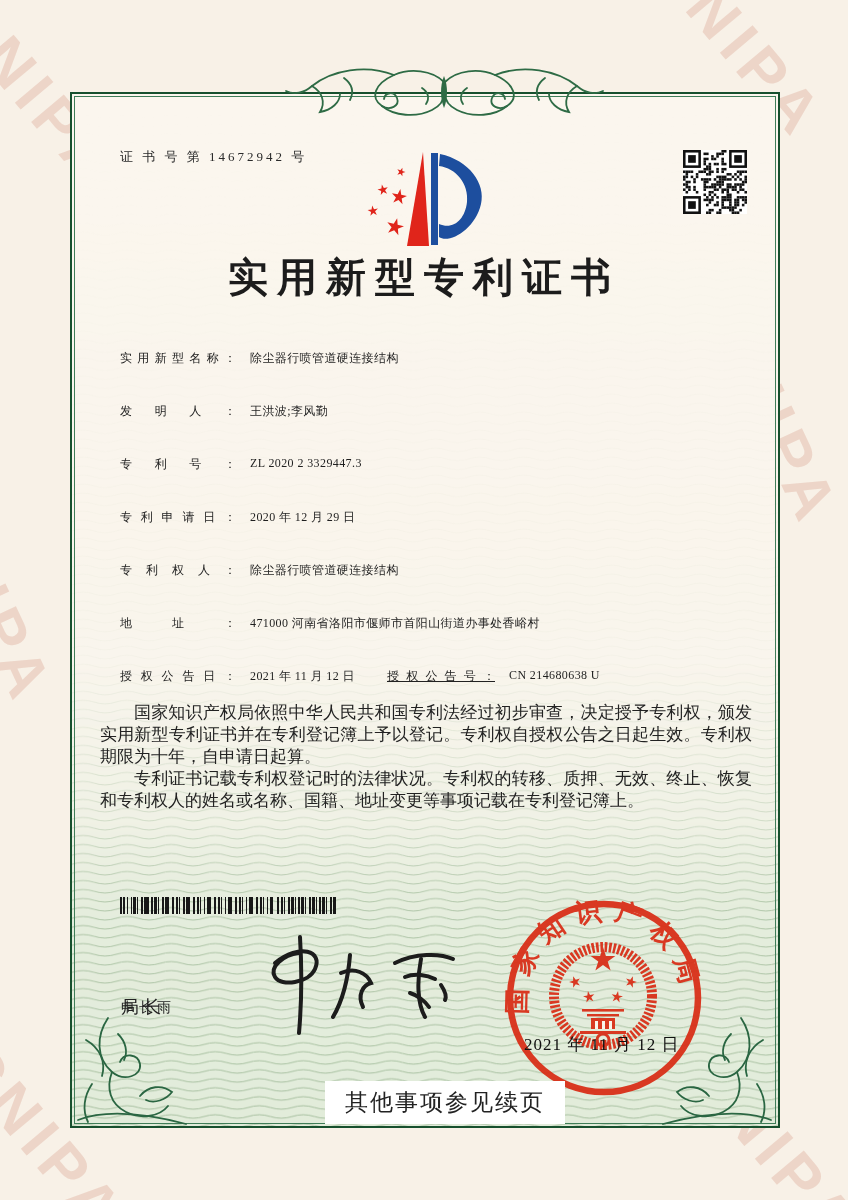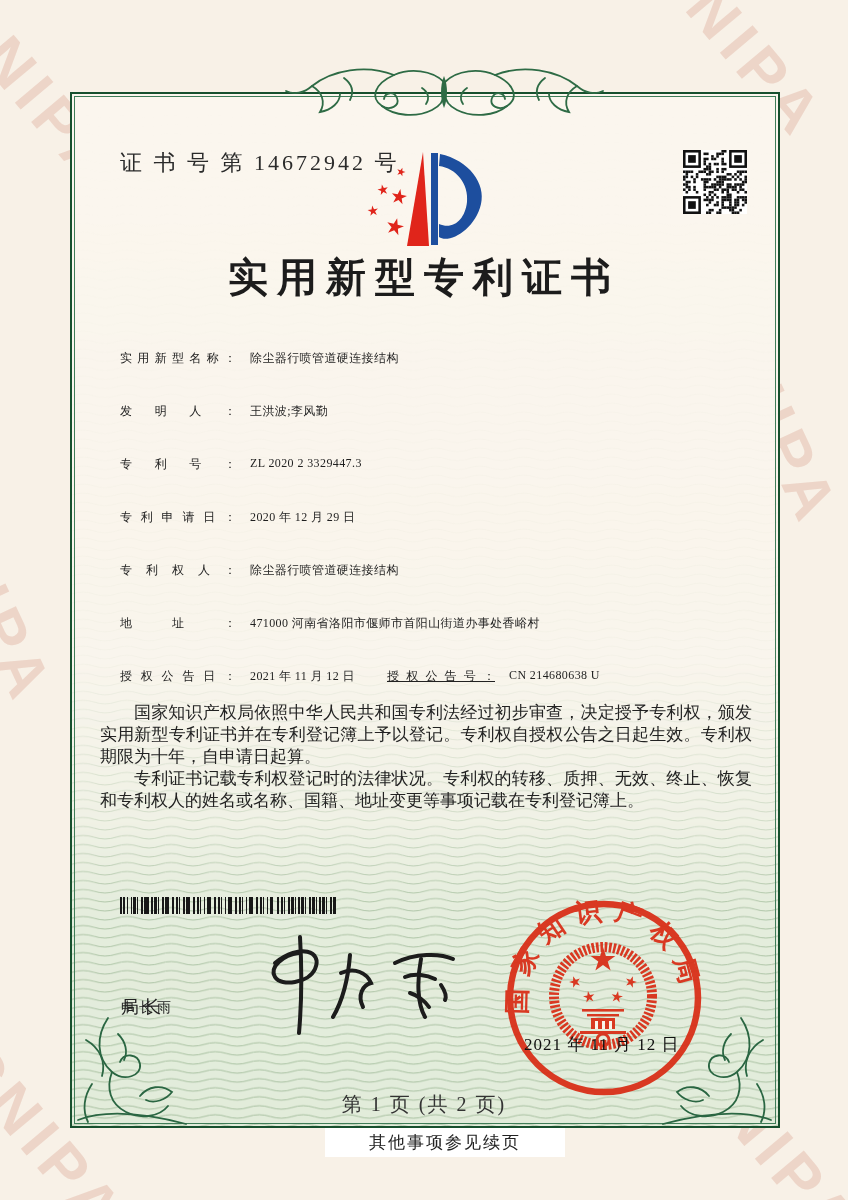--- a/index.html
+++ b/index.html
@@ -36,7 +36,7 @@
   
   .cert-no{
     position:absolute; left:120px; top:148px;
-    font-size:22px; letter-spacing:3px; color:#2a2a2a;
+    font-size:13px; letter-spacing:3px; color:#2a2a2a;
   }
   .qr{position:absolute; left:683px; top:150px; width:64px; height:64px; background:#fff;}
   .logo{position:absolute; left:352px; top:140px; width:145px; height:112px;}

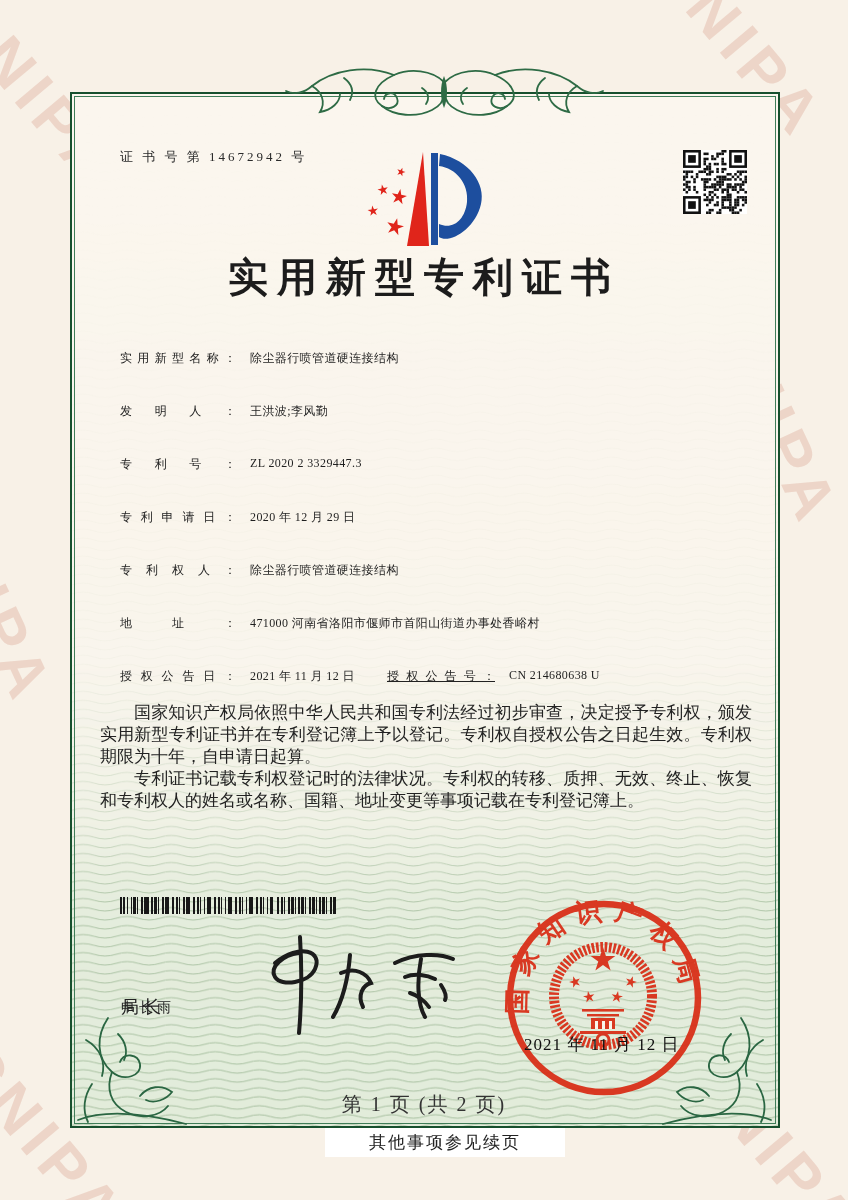--- a/index.html
+++ b/index.html
@@ -83,9 +83,9 @@
     text-align:center; font-size:20px; letter-spacing:2px; color:#333;
   }
   .note-box{
-    position:absolute; left:325px; top:1128px; width:240px; height:29px;
+    position:absolute; left:325px; top:1081px; width:240px; height:43px;
     background:#ffffff; display:flex; align-items:center; justify-content:center;
-    font-size:17px; letter-spacing:2px; color:#222;
+    font-size:23px; letter-spacing:2px; color:#222;
   }
   .ornament-top{position:absolute; left:282px; top:62px; width:325px; height:60px;}
   .corner{position:absolute; width:135px; height:122px;}

